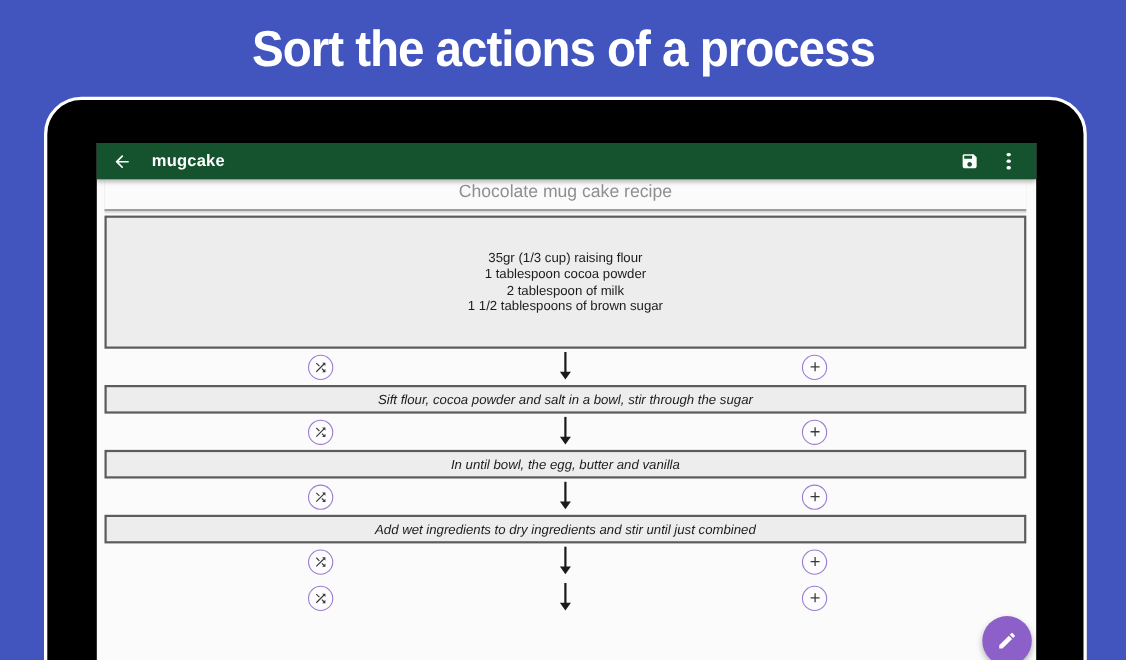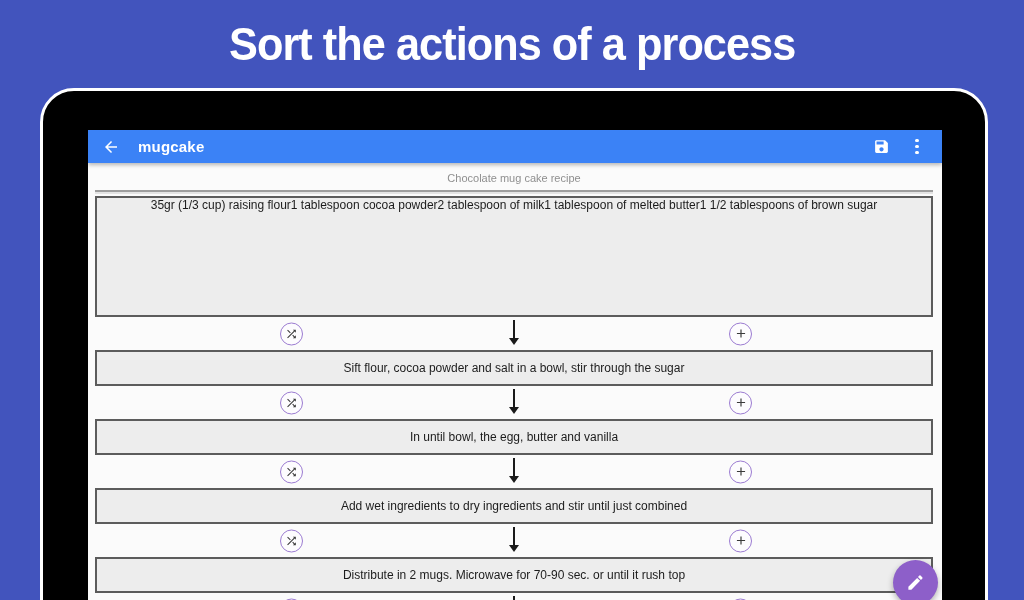--- a/index.html
+++ b/index.html
@@ -31,7 +31,7 @@
 
   
   .toolbar {
-    height:33px; background:#3b82f6; display:flex; align-items:center;
+    height:33px; background:#14532d; display:flex; align-items:center;
     padding:0 13px; box-shadow:0 2px 4px rgba(0,0,0,.28); position:relative; z-index:2;
   }
   .toolbar .back { width:20px; height:20px; display:flex; align-items:center; justify-content:center; cursor:pointer; }

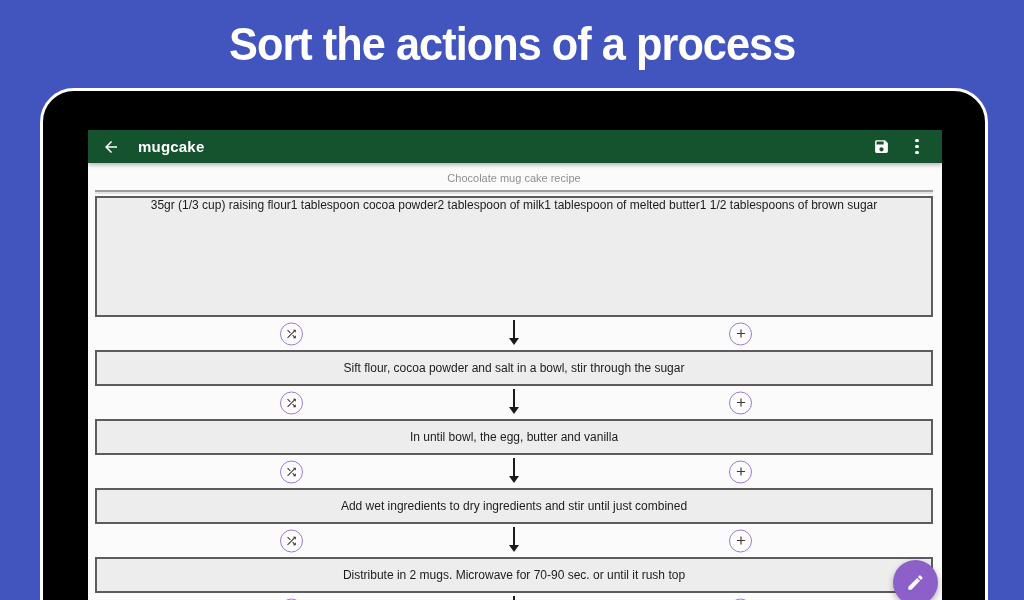--- a/index.html
+++ b/index.html
@@ -47,7 +47,7 @@
 
   .recipe-title {
     height:29px; display:flex; align-items:flex-end; justify-content:center;
-    font-size:11px; color:#8f8f8f; padding-bottom:6px;
+    font-size:16px; color:#8f8f8f; padding-bottom:6px;
     border-bottom:2px solid #9e9e9e; box-shadow:0 2px 0 #e4e4e4;
     cursor:text;
   }

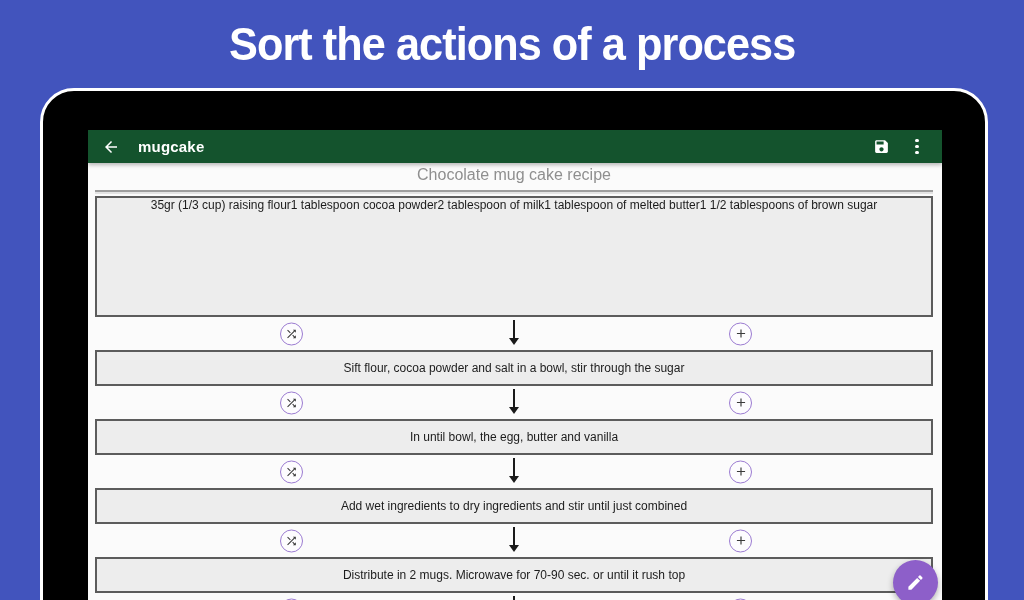--- a/index.html
+++ b/index.html
@@ -58,7 +58,7 @@
   }
   .ingredients {
     margin-top:4px; height:121px;
-    display:flex; flex-direction:row; justify-content:center;
+    display:flex; flex-direction:column; justify-content:center;
     line-height:14.7px;
   }
   .step { height:36px; display:flex; align-items:center; justify-content:center; }

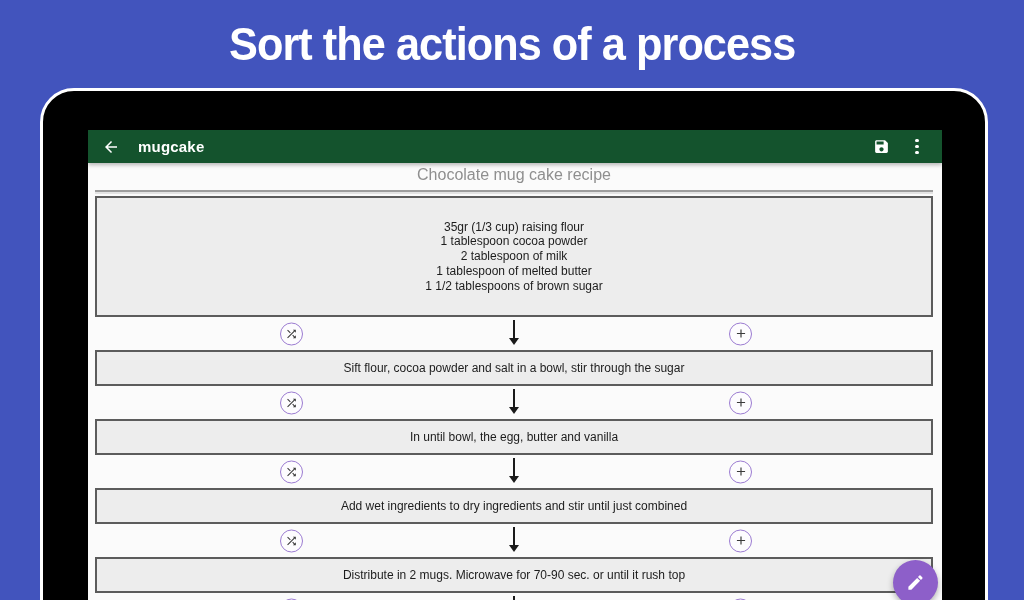--- a/index.html
+++ b/index.html
@@ -131,7 +131,6 @@
         <div>35gr (1/3 cup) raising flour</div>
         <div>1 tablespoon cocoa powder</div>
         <div>2 tablespoon of milk</div>
-        <div>1 tablespoon of melted butter</div>
         <div>1 1/2 tablespoons of brown sugar</div>
       </div>
 

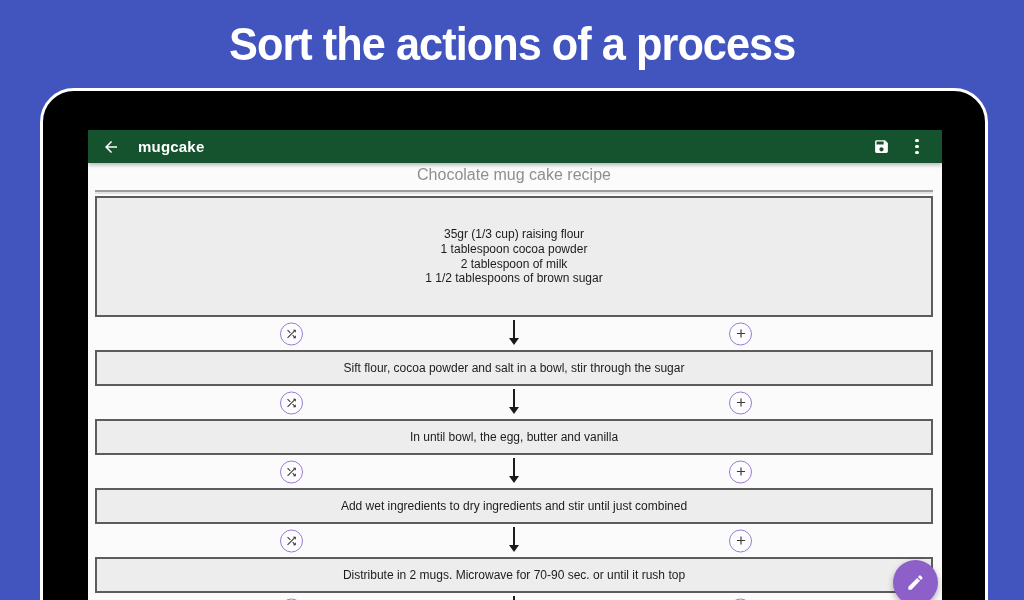--- a/index.html
+++ b/index.html
@@ -61,7 +61,7 @@
     display:flex; flex-direction:column; justify-content:center;
     line-height:14.7px;
   }
-  .step { height:36px; display:flex; align-items:center; justify-content:center; }
+  .step { height:26px; display:flex; align-items:center; justify-content:center;font-style:italic; }
 
   .connector { position:relative; height:33px; }
   .circle-btn {

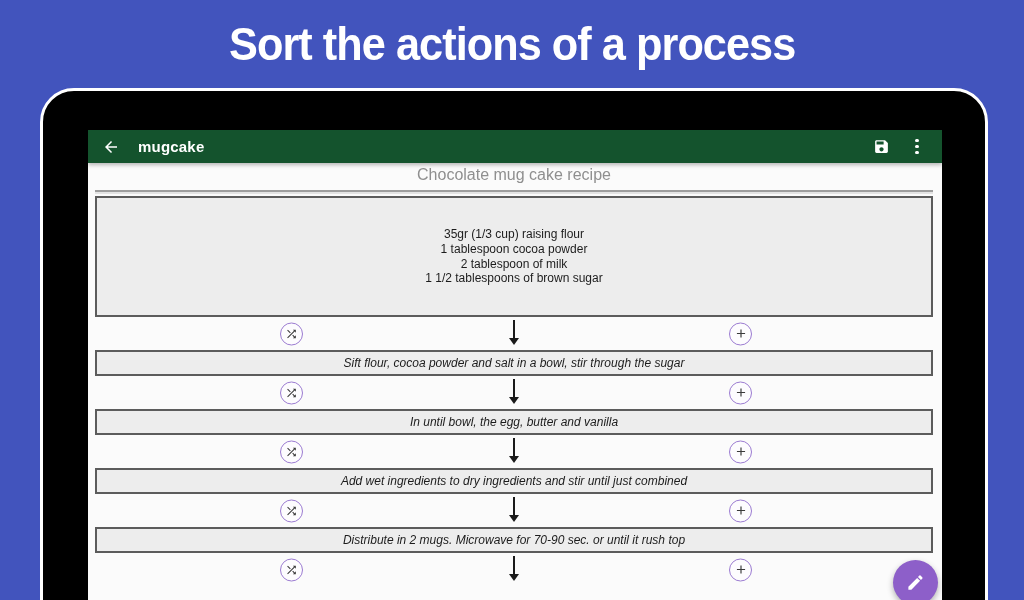--- a/index.html
+++ b/index.html
@@ -204,7 +204,6 @@
           </svg>
       </span>
     </div>
-    <div class="card step">Distribute in 2 mugs. Microwave for 70-90 sec. or until it rush top</div>
 
     <div class="connector">
       <span class="circle-btn swap-pos">

